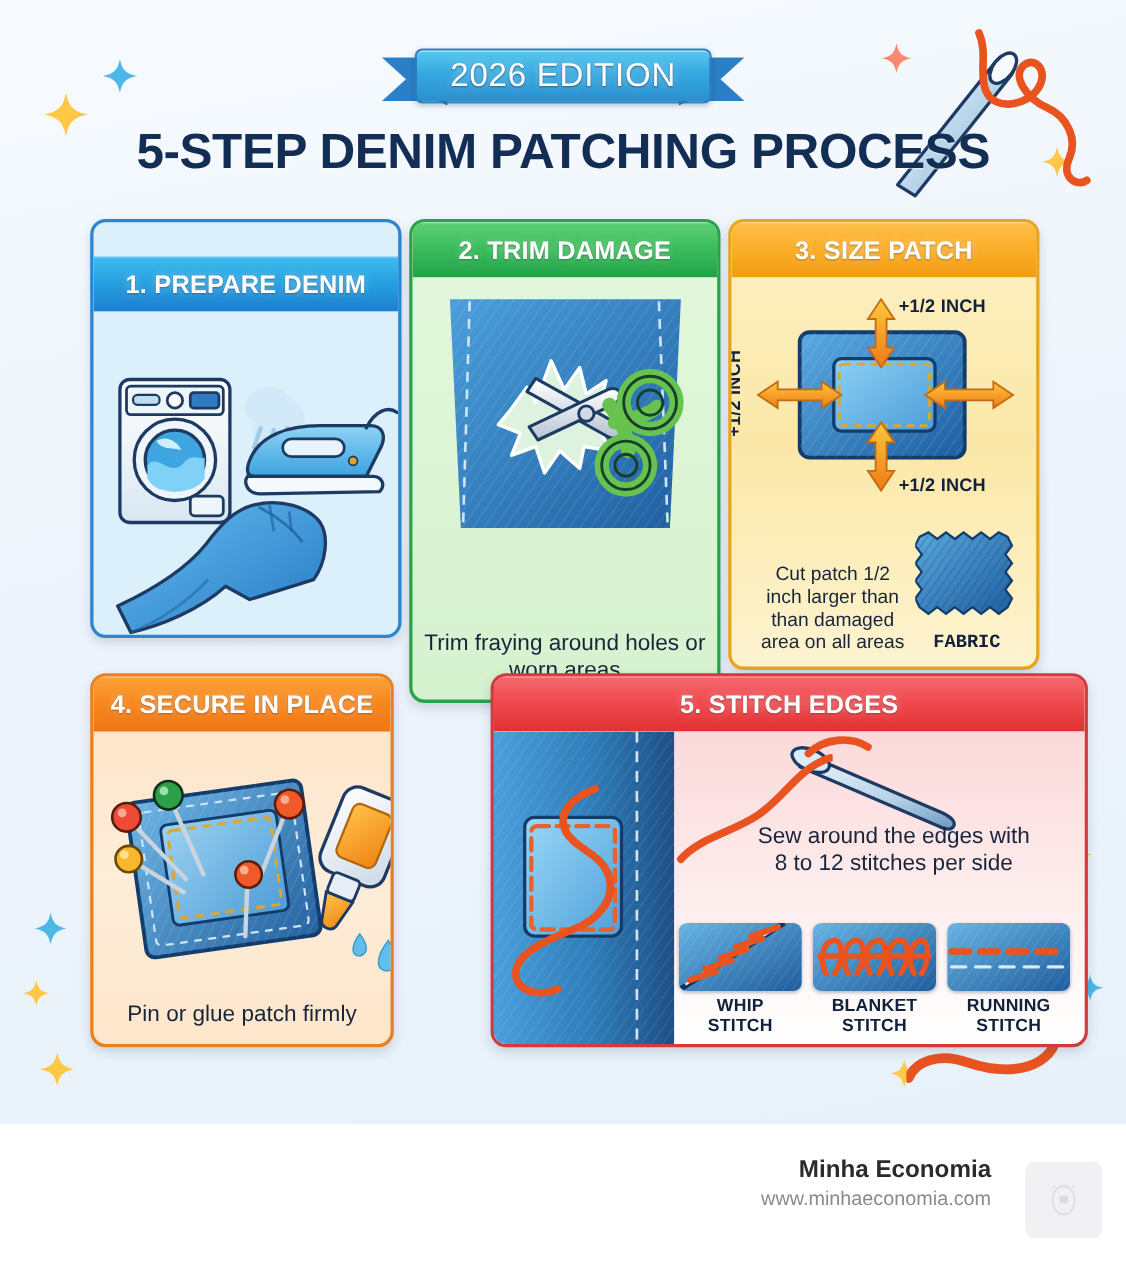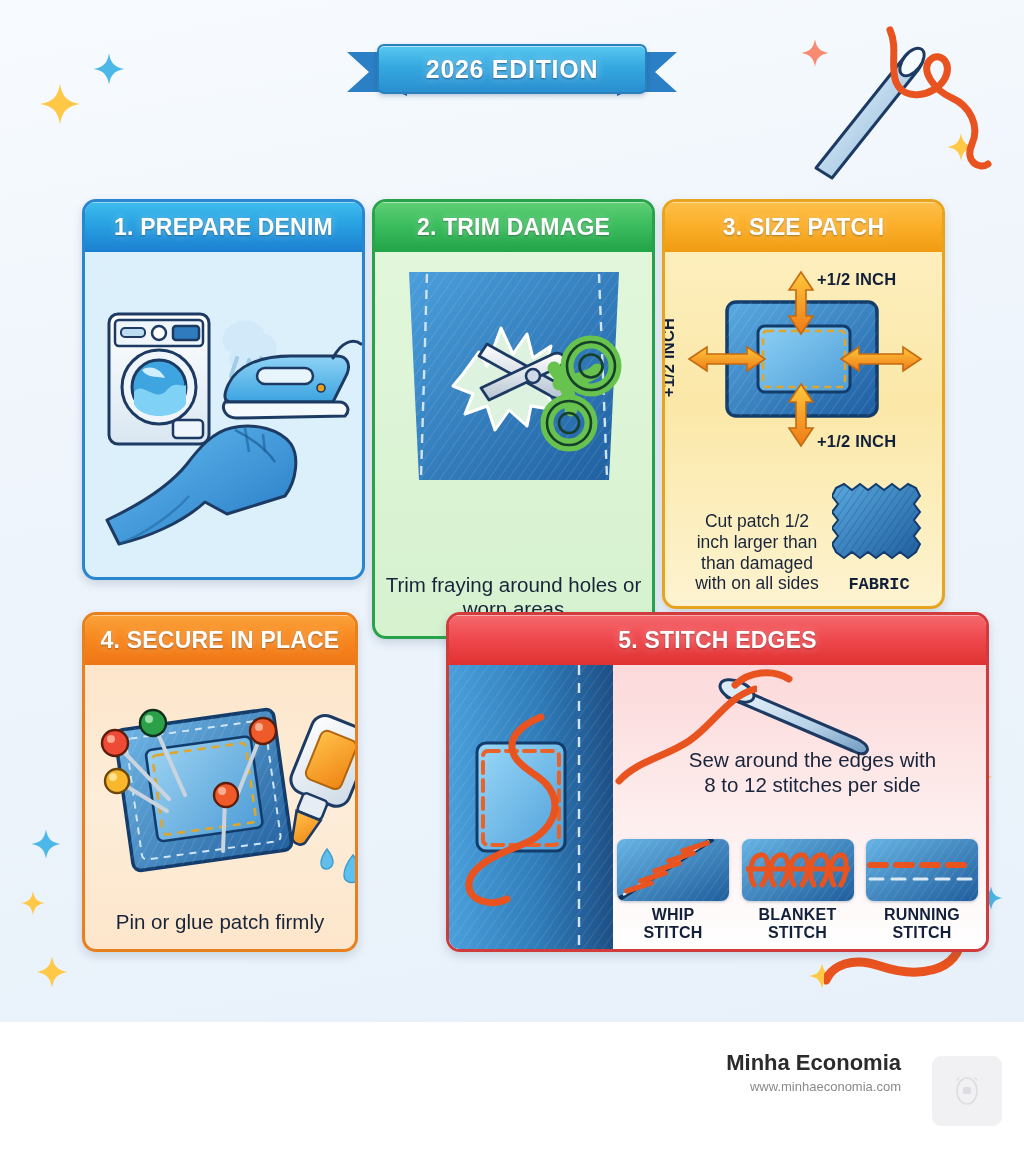--- a/index.html
+++ b/index.html
@@ -47,7 +47,7 @@
     box-shadow: 0 2px 5px rgba(20,70,120,.28), inset 0 1px 0 rgba(255,255,255,.55);
   }
   #ribbon-label {
-    color: #ffffff; font-size: 25px; font-weight: bold;
+    color: #ffffff; font-size: 30px; font-weight: normal;
     letter-spacing: .7px;
     text-shadow: 0 1px 2px rgba(10,55,100,.65), 0 0 9px rgba(255,255,255,.45);
   }

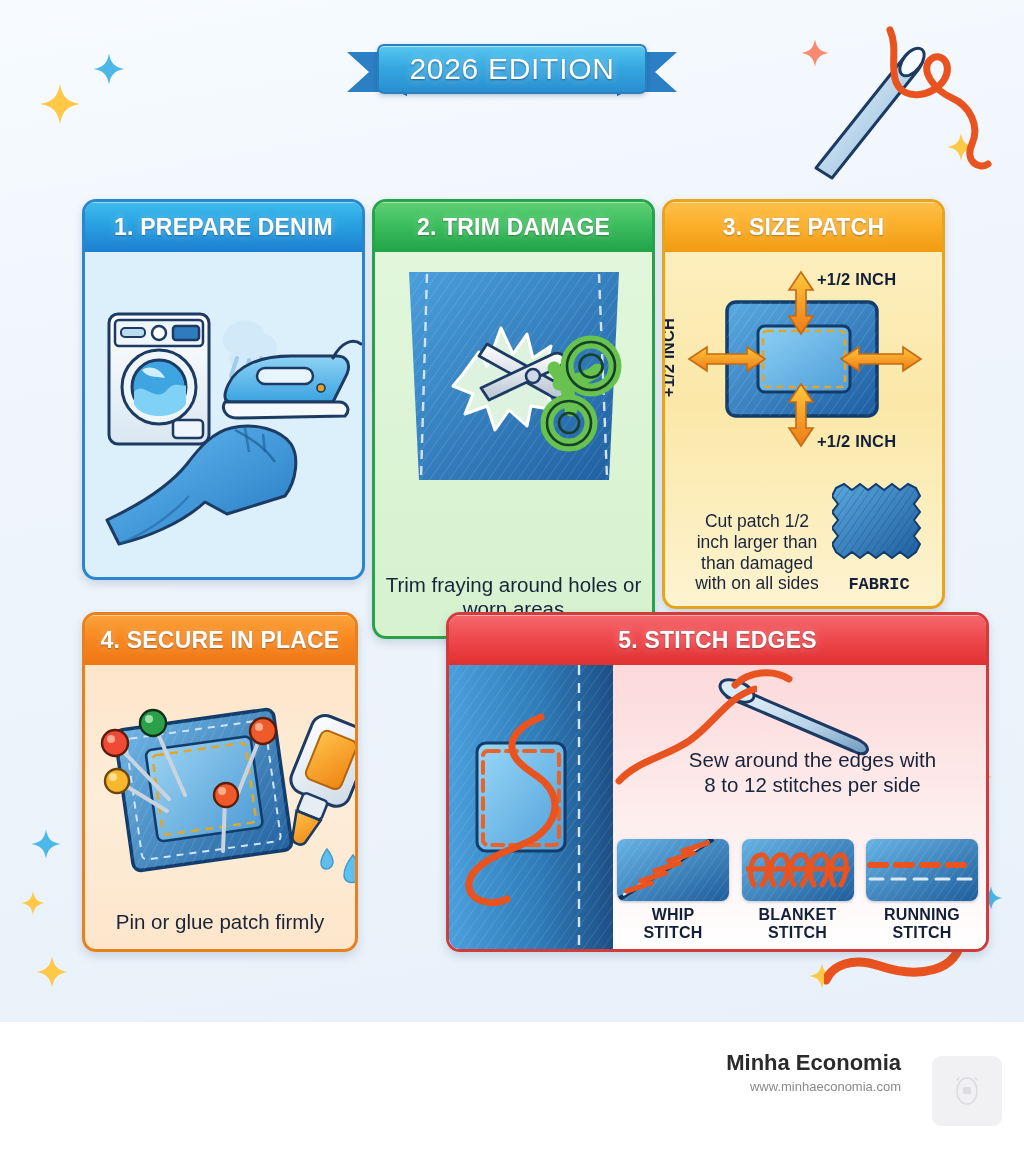--- a/index.html
+++ b/index.html
@@ -235,6 +235,7 @@
       </div>
     </div>
 
+    <h1 id="page-title">5-STEP DENIM PATCHING PROCESS</h1>
 
     <div class="card" id="card-1">
       <div class="card-head">1. PREPARE DENIM</div>

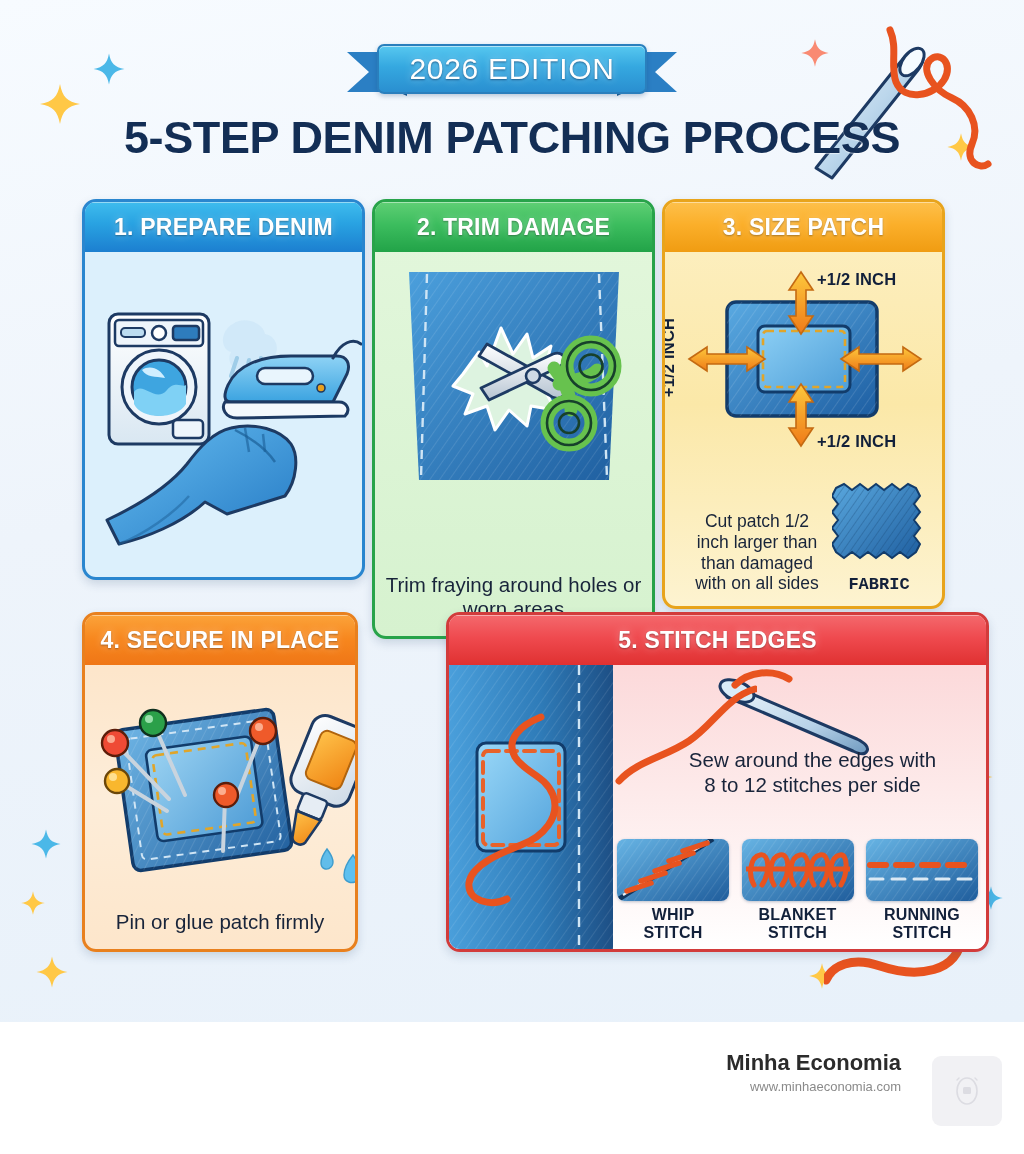--- a/index.html
+++ b/index.html
@@ -85,7 +85,7 @@
   
   #card-1 { left: 82px; top: 199px; width: 283px; height: 381px;
             border: 3px solid #2a86cf; background: #dcf0fc; }
-  #card-1 .card-head { background: linear-gradient(180deg,#3fbcee 0%,#29a3e2 42%,#1c7fd0 100%); }
+  #card-1 .card-head { background: linear-gradient(180deg,#3fbcee 0%,#29a3e2 42%,#1c7fd0 100%); margin-top: 31px; }
   #card-2 { left: 372px; top: 199px; width: 283px; height: 440px;
             border: 3px solid #28a34a; background: linear-gradient(180deg,#e3f7dc 0%,#d6f2cf 100%); }
   #card-2 .card-head { background: linear-gradient(180deg,#5fcf74 0%,#3cbd5e 45%,#22a348 100%); }

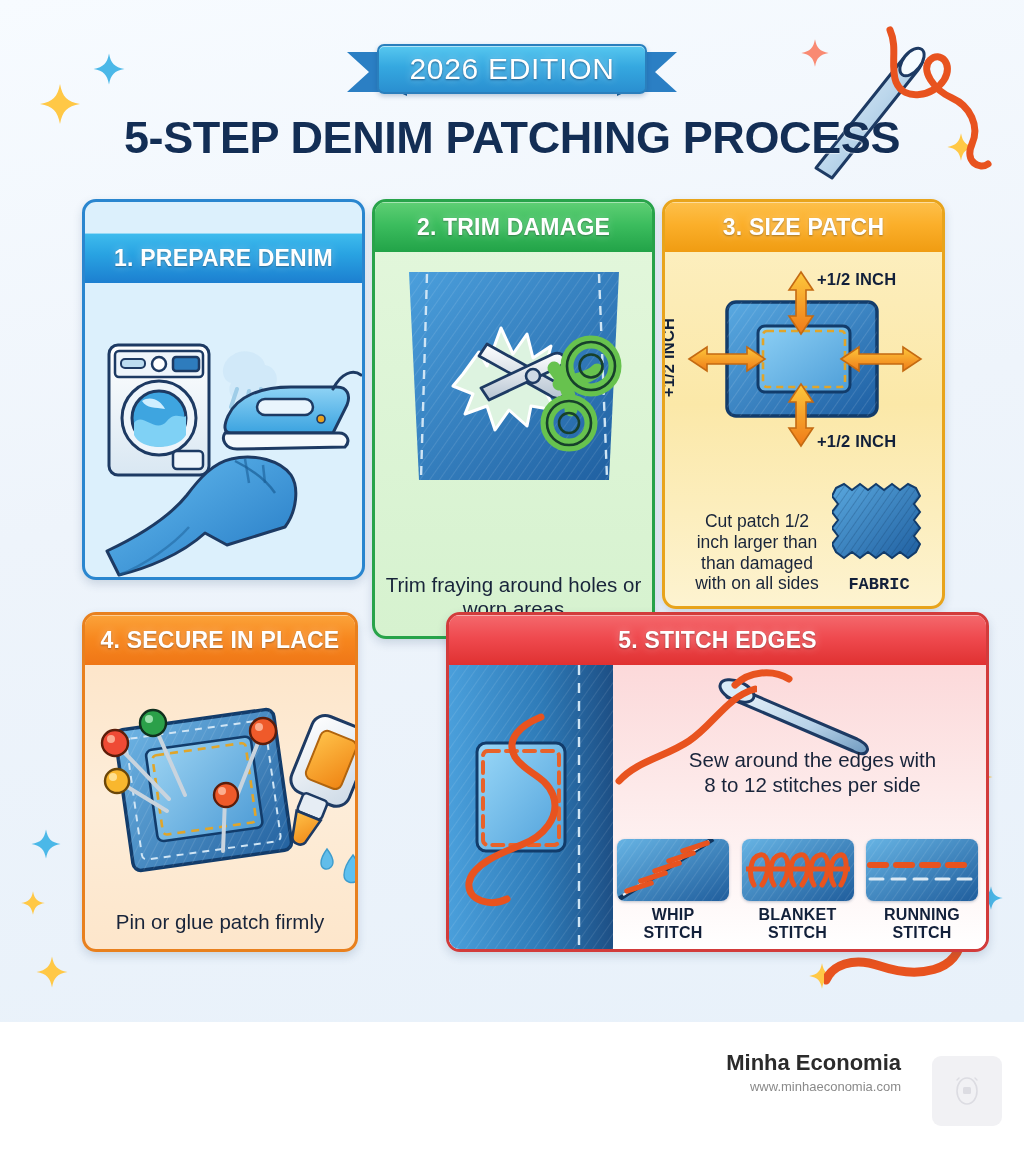--- a/index.html
+++ b/index.html
@@ -391,7 +391,7 @@
           <div>Cut patch 1/2</div>
           <div>inch larger than</div>
           <div>than damaged</div>
-          <div>with on all sides</div>
+          <div>area on all areas</div>
         </div>
         <div id="card3-fabric-label">FABRIC</div>
       </div>

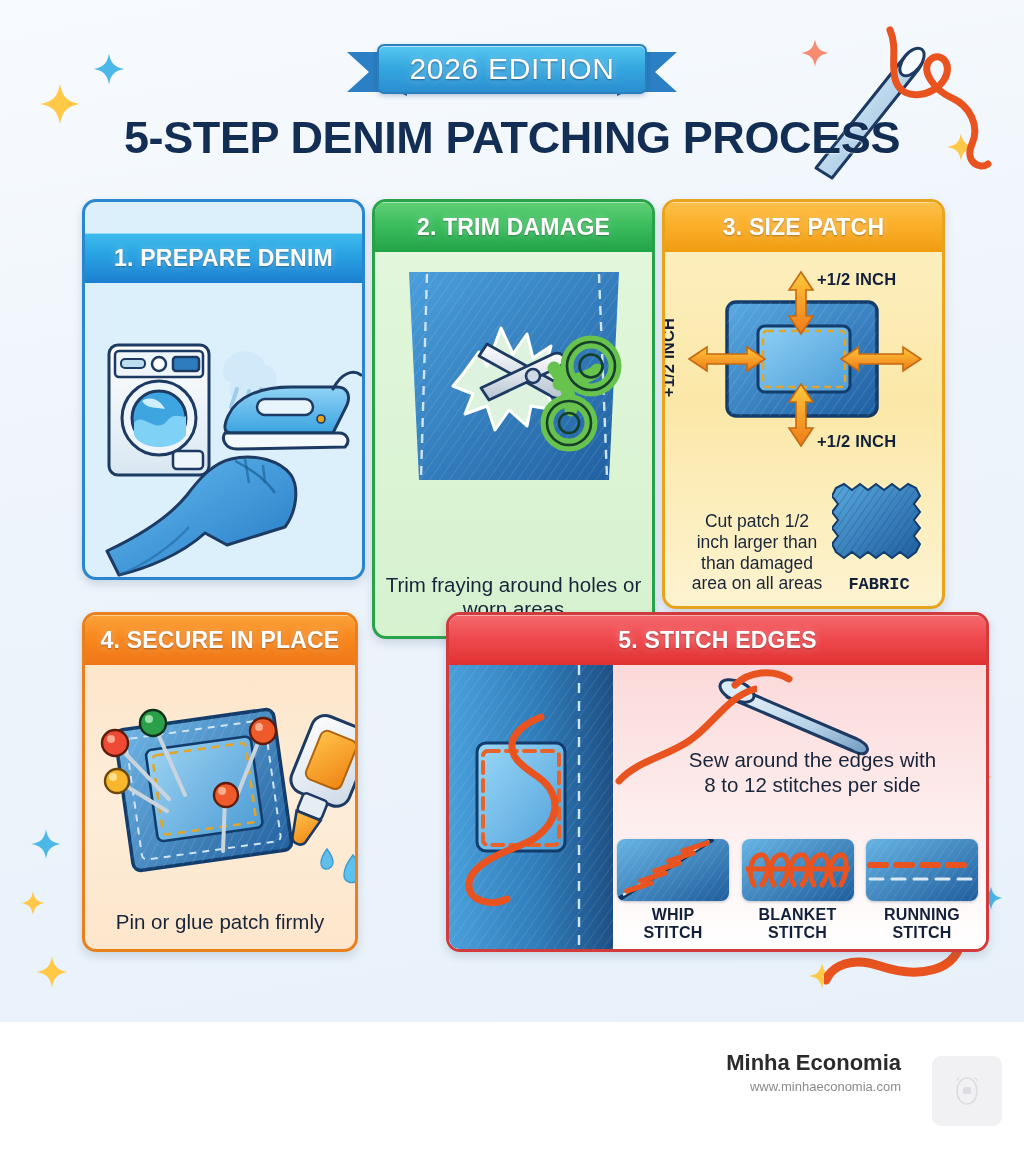--- a/index.html
+++ b/index.html
@@ -120,7 +120,7 @@
   }
   #stitch-row {
     position: absolute; left: 168px; right: 8px; bottom: 8px;
-    display: flex; justify-content: space-between; gap: 10px;
+    display: flex; gap: 10px;
   }
   .stitch-item { width: 112px; text-align: center; }
   .stitch-thumb {

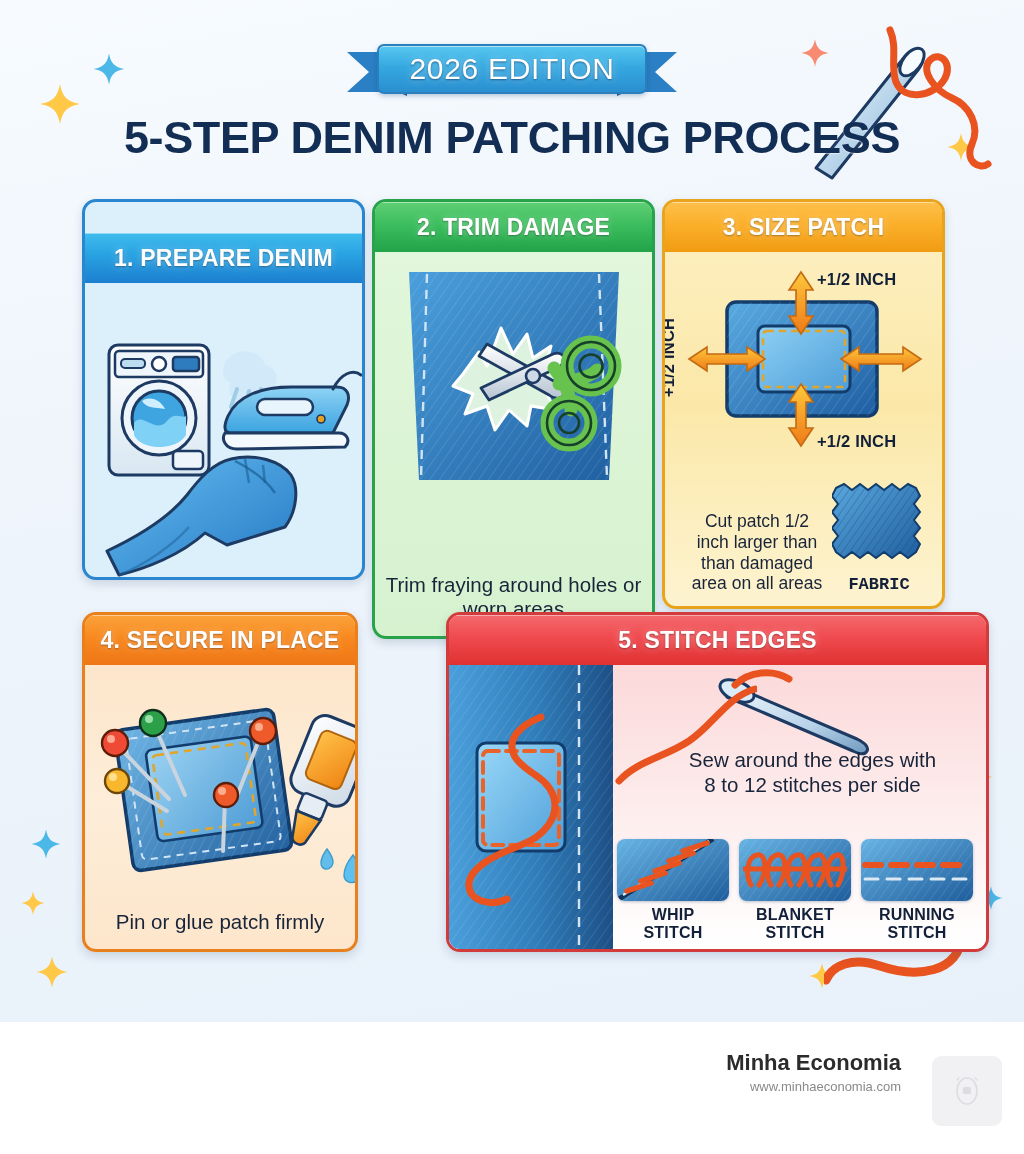--- a/index.html
+++ b/index.html
@@ -139,7 +139,7 @@
   }
   #footer-text { position: absolute; right: 123px; top: 28px; text-align: right; }
   #footer-brand { font-size: 22px; font-weight: bold; color: #2b2b2b; }
-  #footer-url { font-size: 13px; color: #8a8a8a; margin-top: 3px; }
+  #footer-url { font-size: 18px; color: #8a8a8a; margin-top: 3px; }
   #footer-logo {
     position: absolute; right: 22px; top: 34px; width: 70px; height: 70px;
     background: #f1f1f4; border-radius: 9px;

